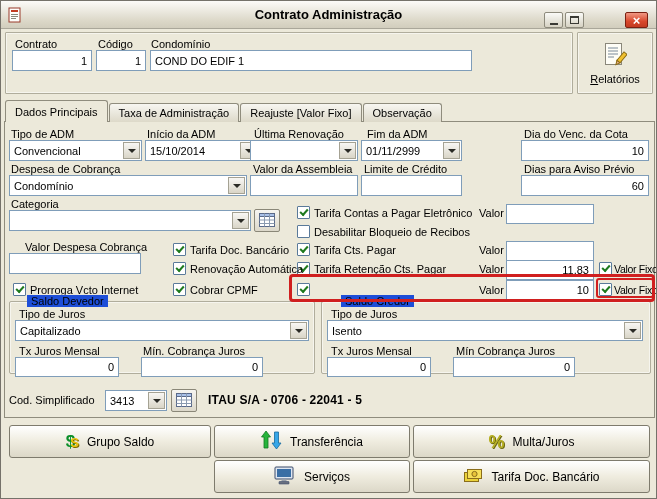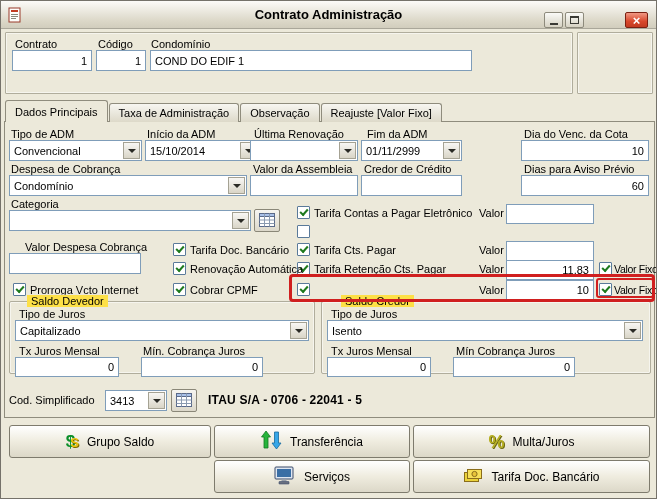--- a/index.html
+++ b/index.html
@@ -76,6 +76,22 @@
   <div class="field" style="left:149px;top:49px;width:322px;height:21px">COND DO EDIF 1</div>
 
   <div class="etched" style="left:576px;top:31px;width:76px;height:62px"></div>
+  <div class="rel-btn">
+    <span>
+      <svg width="24" height="27" viewBox="0 0 24 27">
+          <rect x="2.5" y="1.5" width="16" height="21" fill="#fefdf6" stroke="#8a877a"></rect>
+          <line x1="5" y1="6" x2="15" y2="6" stroke="#7a8a9a"></line>
+          <line x1="5" y1="9" x2="15" y2="9" stroke="#7a8a9a"></line>
+          <line x1="5" y1="12" x2="15" y2="12" stroke="#7a8a9a"></line>
+          <line x1="5" y1="15" x2="11" y2="15" stroke="#7a8a9a"></line>
+          <g transform="rotate(40 17 17)">
+            <rect x="15.5" y="9" width="4" height="11" fill="#f0c030" stroke="#8a6a10"></rect>
+            <polygon points="15.5,20 19.5,20 17.5,24" fill="#e8b090" stroke="#8a6a10"></polygon>
+          </g>
+        </svg>
+    </span>
+    <span class="rel-label">Relatórios</span>
+  </div>
 
   <div class="tabs">
     <div class="tab active">Dados Principais</div>

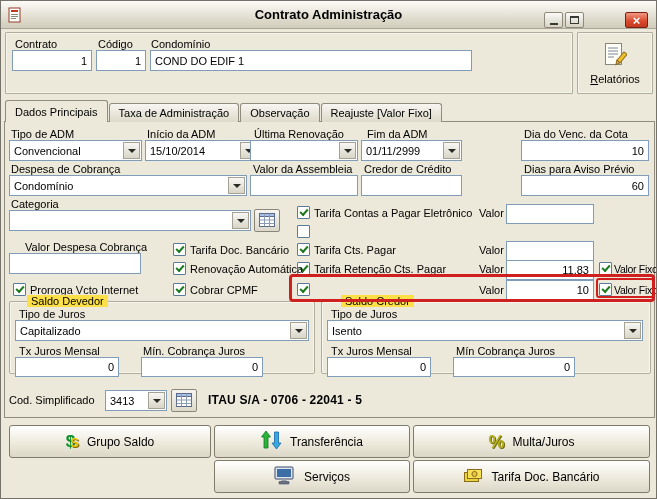--- a/index.html
+++ b/index.html
@@ -96,8 +96,8 @@
   <div class="tabs">
     <div class="tab active">Dados Principais</div>
     <div class="tab">Taxa de Administração</div>
+    <div class="tab">Reajuste [Valor Fixo]</div>
     <div class="tab">Observação</div>
-    <div class="tab">Reajuste [Valor Fixo]</div>
   </div>
   <div class="panel"></div>
 

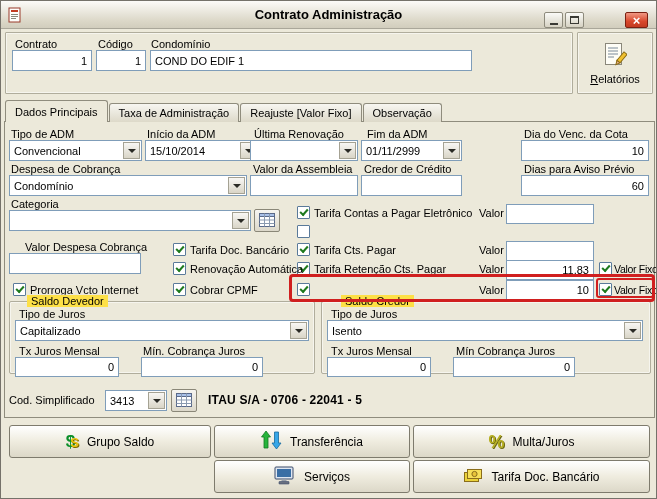--- a/index.html
+++ b/index.html
@@ -135,7 +135,7 @@
 
   <span class="lbl" style="left:10px;top:162px">Despesa de Cobrança</span>
   <span class="lbl" style="left:252px;top:162px">Valor da Assembleia</span>
-  <span class="lbl" style="left:363px;top:162px">Credor de Crédito</span>
+  <span class="lbl" style="left:363px;top:162px">Limite de Crédito</span>
   <span class="lbl" style="left:523px;top:162px">Dias para Aviso Prévio</span>
 
   <div class="field combo" style="left:8px;top:174px;width:238px;height:21px">

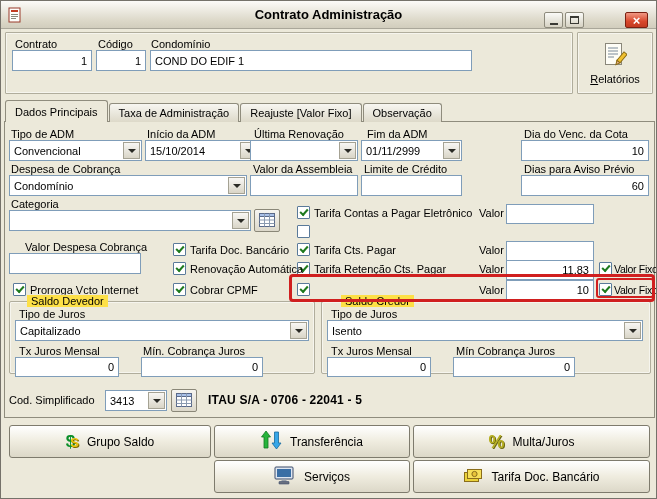--- a/index.html
+++ b/index.html
@@ -172,6 +172,7 @@
   <div class="field num" style="left:505px;top:203px;width:88px;height:20px"></div>
 
   <span class="cb" style="left:296px;top:224px" data-checked="false"></span>
+  <span class="lbl" style="left:313px;top:225px">Desabilitar Bloqueio de Recibos</span>
 
   <span class="cb" style="left:296px;top:242px" data-checked="true"></span>
   <span class="lbl" style="left:313px;top:243px">Tarifa Cts. Pagar</span>

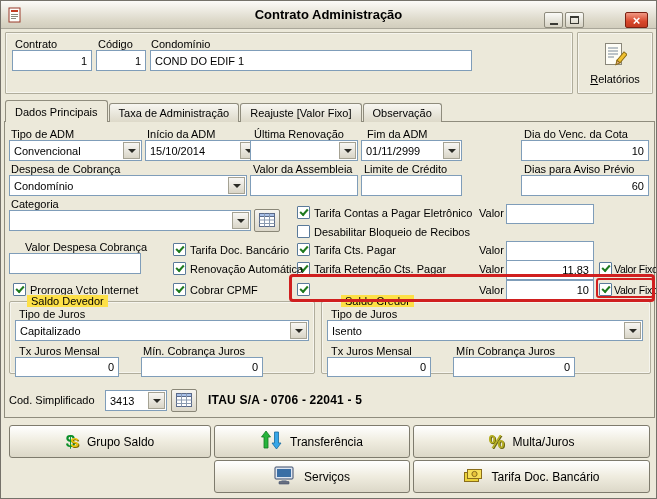--- a/index.html
+++ b/index.html
@@ -28,7 +28,7 @@
 .tab.active{height:22px;padding-top:5px;background:#ece9da;position:relative;z-index:6}
 .panel{position:absolute;left:3px;top:120px;width:651px;height:297px;border:1px solid #8f8c7d;background:#ece9da}
 .group{position:absolute;border:1px solid #b0ad9c;border-radius:2px;box-shadow:inset 0 0 0 1px rgba(255,255,255,.55)}
-.group-title{position:absolute;background:#fde047;padding:0 4px;z-index:3;line-height:12px}
+.group-title{position:absolute;background:#1d4ed8;padding:0 4px;z-index:3;line-height:12px}
 .grid-btn{position:absolute;background:linear-gradient(#f6f5f1,#dcd8ca);border:1px solid #8a8778;border-radius:2px;display:flex;align-items:center;justify-content:center}
 .redbox{position:absolute;border:3px solid #d01f1f;border-radius:4px;pointer-events:none;z-index:8}
 .redbox.inner{border-width:2px;border-radius:3px}

